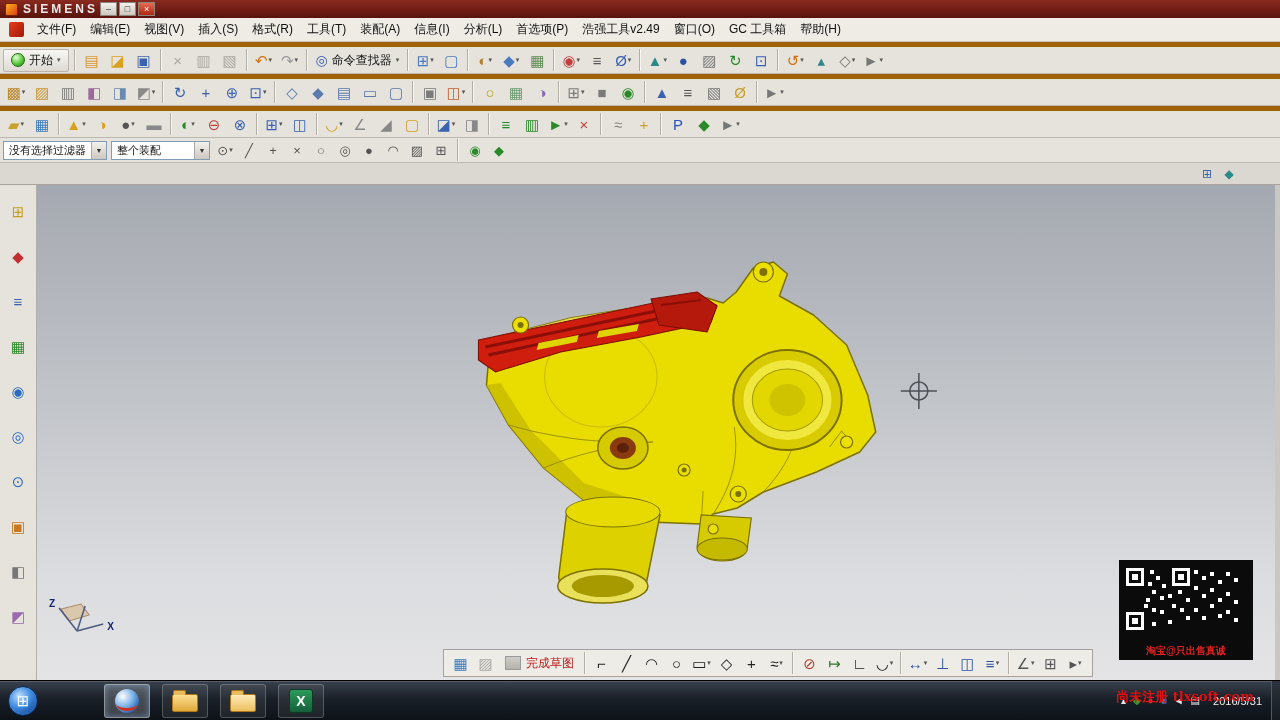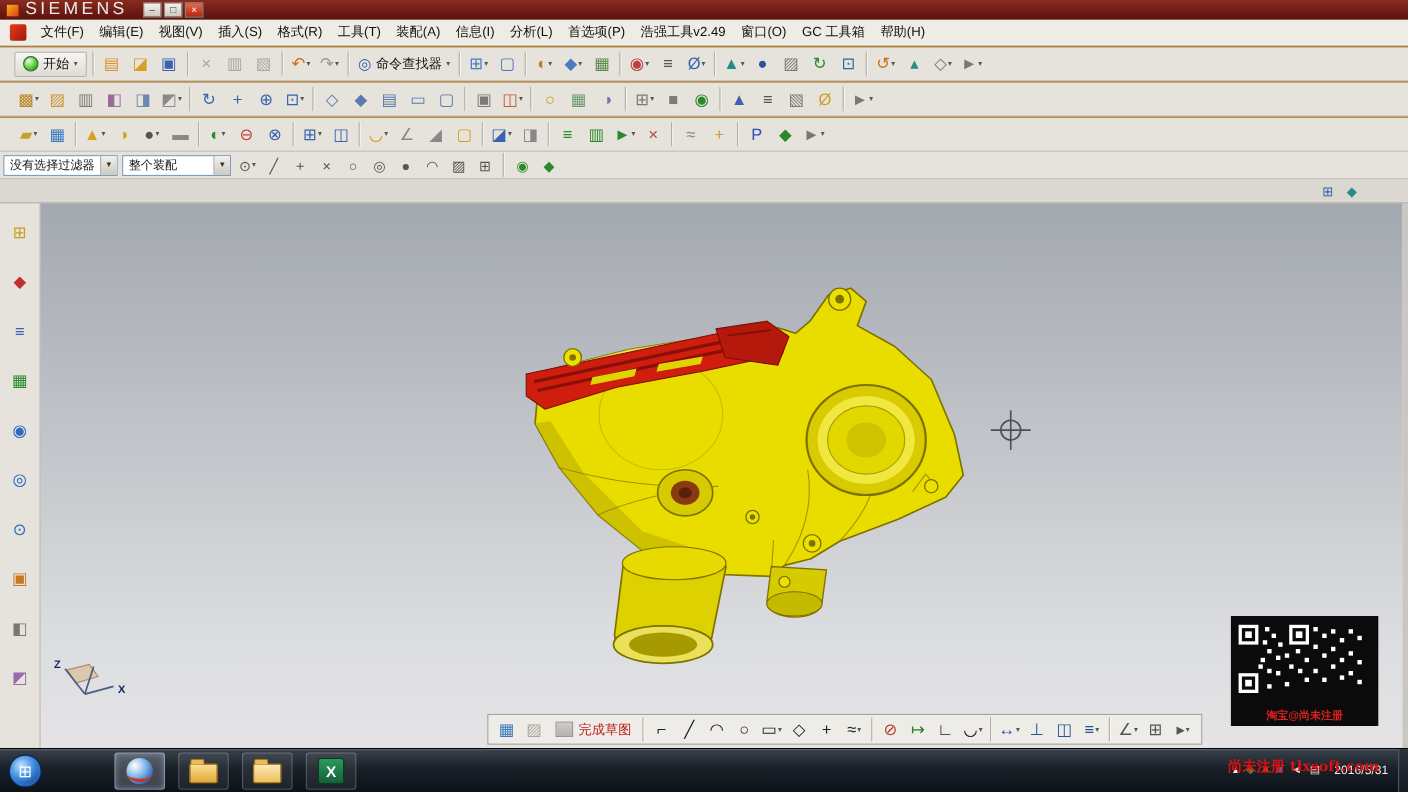--- a/index.html
+++ b/index.html
@@ -11,7 +11,7 @@
 .titlebar{height:18px;display:flex;align-items:center;background:linear-gradient(#8a2a20,#5a120c);color:#f2e2da;padding:0 3px;font-size:11px}
 .app-logo{width:13px;height:13px;border-radius:2px;background:linear-gradient(135deg,#ffb020,#d84010);margin:0 5px 0 2px;border:1px solid #7a2008;flex:none}
 .title-text{flex:1;white-space:nowrap;overflow:hidden}
-.brand{font-weight:normal;letter-spacing:3px;color:#e9e9e9;margin-right:12px;font-size:16px}
+.brand{font-weight:bold;letter-spacing:3px;color:#e9e9e9;font-size:12px}
 .winbtn{width:17px;height:14px;margin-left:2px;display:flex;align-items:center;justify-content:center;font-size:9px;background:linear-gradient(#f4f2ee,#cdc8bf);border:1px solid #8a867e;color:#333}
 .winbtn.close{background:linear-gradient(#e86a50,#b02810);color:#fff}
 

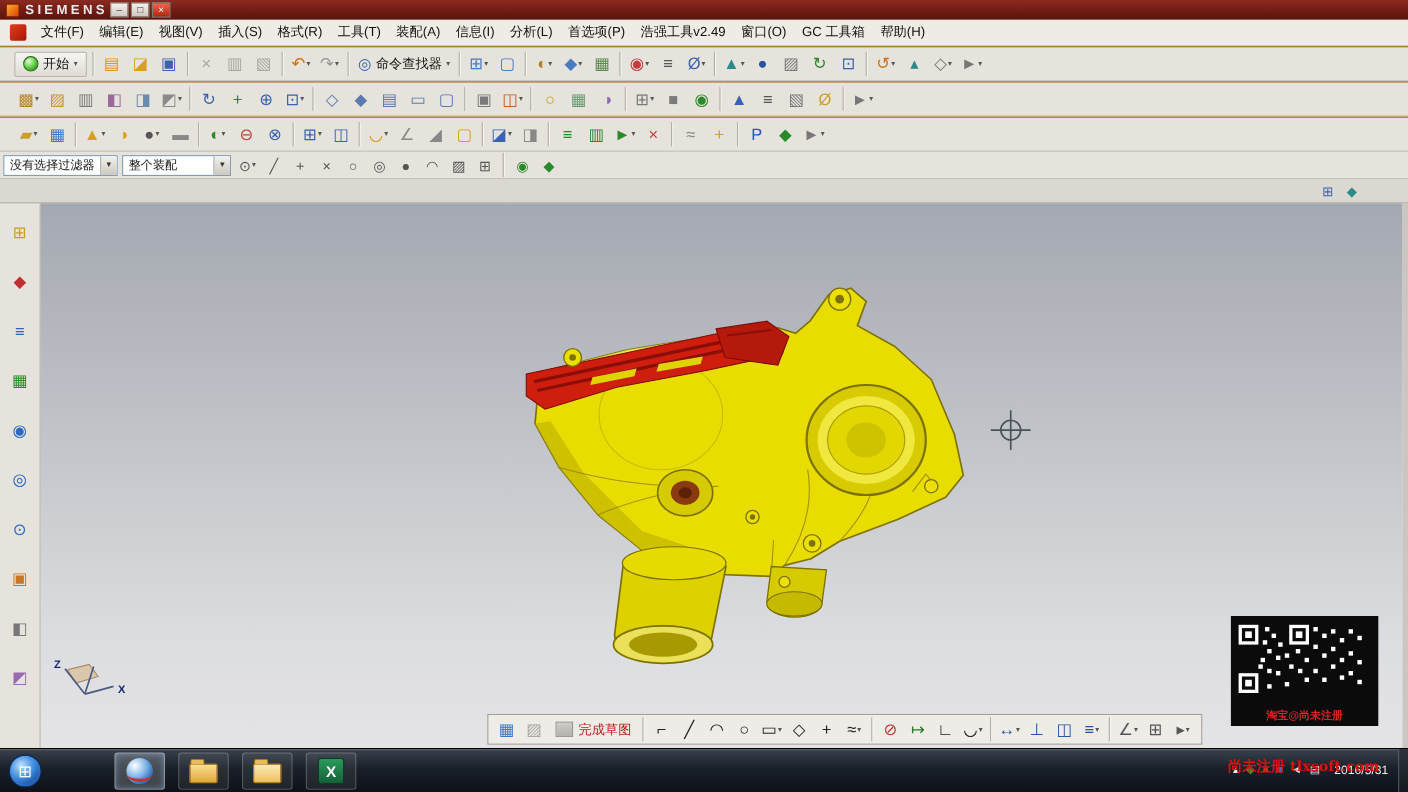--- a/index.html
+++ b/index.html
@@ -21,7 +21,7 @@
 .menu-item{padding:3px 7px;white-space:nowrap;cursor:default}
 
 
-.tb-row{display:flex;align-items:center;background:#e6e3dc;border-top:1px solid #a16207;border-bottom:1px solid #bdb9b1;padding:0 13px;height:32px;overflow:hidden}
+.tb-row{display:flex;align-items:center;background:#e6e3dc;border-top:5px solid #a16207;border-bottom:1px solid #bdb9b1;padding:0 3px;height:32px;overflow:hidden}
 .tb-btn{width:26px;height:24px;display:flex;align-items:center;justify-content:center;flex:none}
 .tb-btn .g{font-size:15px;line-height:1}
 .tb-btn .caret{font-size:7px;color:#555;margin-left:1px}

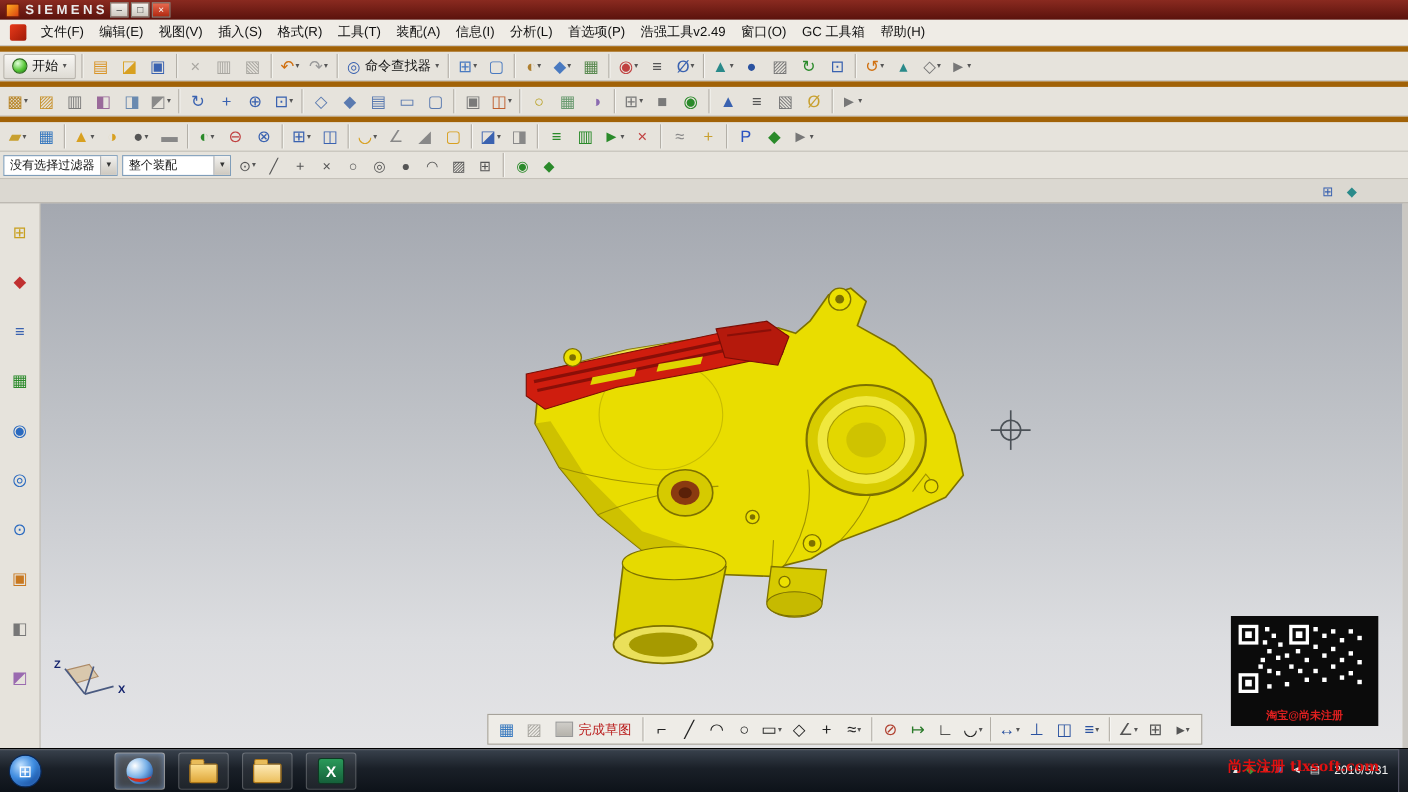--- a/index.html
+++ b/index.html
@@ -734,7 +734,7 @@
               <rect x="112" y="54" width="4" height="4"></rect>
           </g>
         </svg>
-        <div class="cap">淘宝@尚未注册</div>
+        <div class="cap">淘宝@只出售真诚</div>
       </div>
     </div>
   </div>

